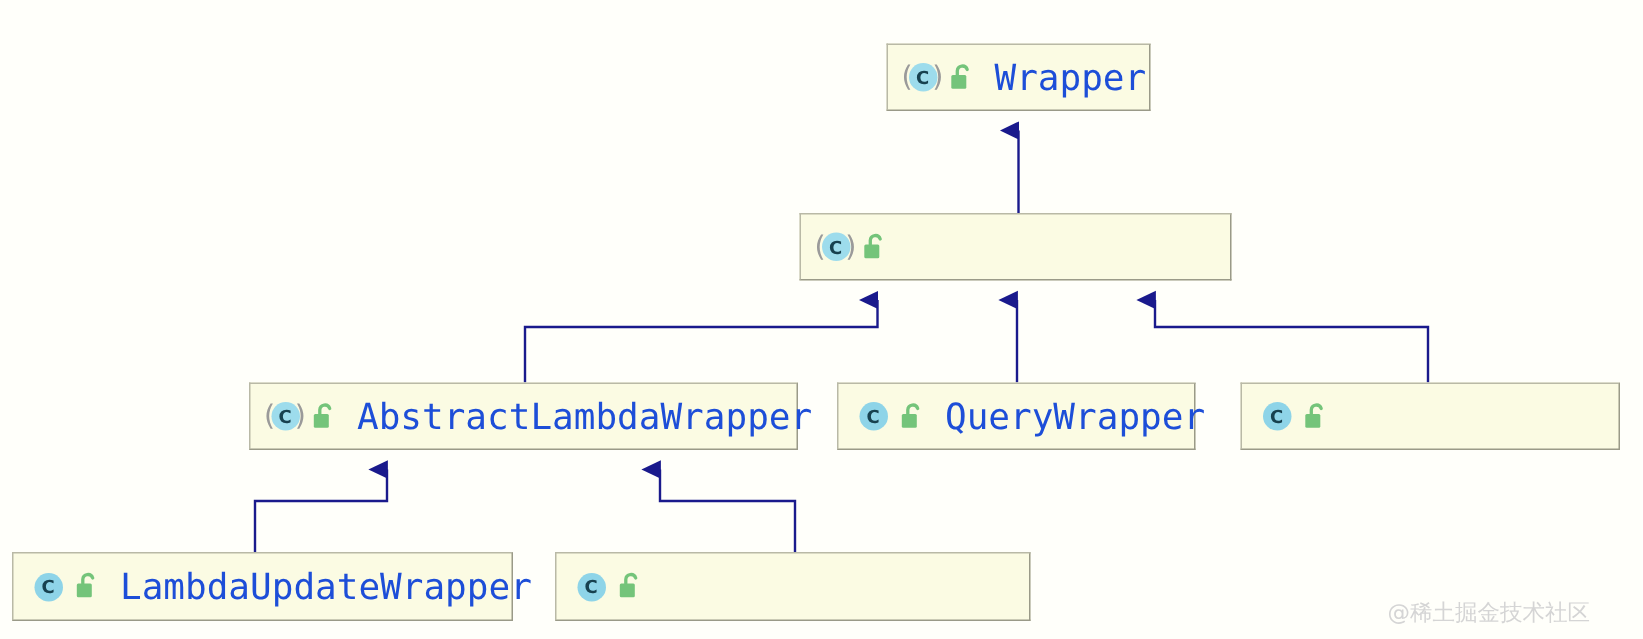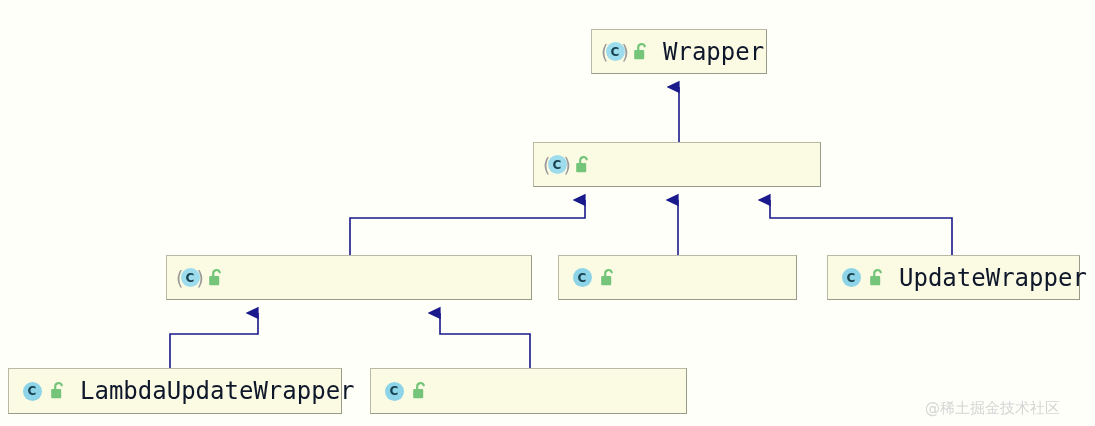--- a/index.html
+++ b/index.html
@@ -89,7 +89,7 @@
   .node-label {
     margin-left: 12px;
     font-size: 24px;
-    color: #0f172a;
+    color: #1d4ed8;
     letter-spacing: 0px;
     line-height: 1;
   }

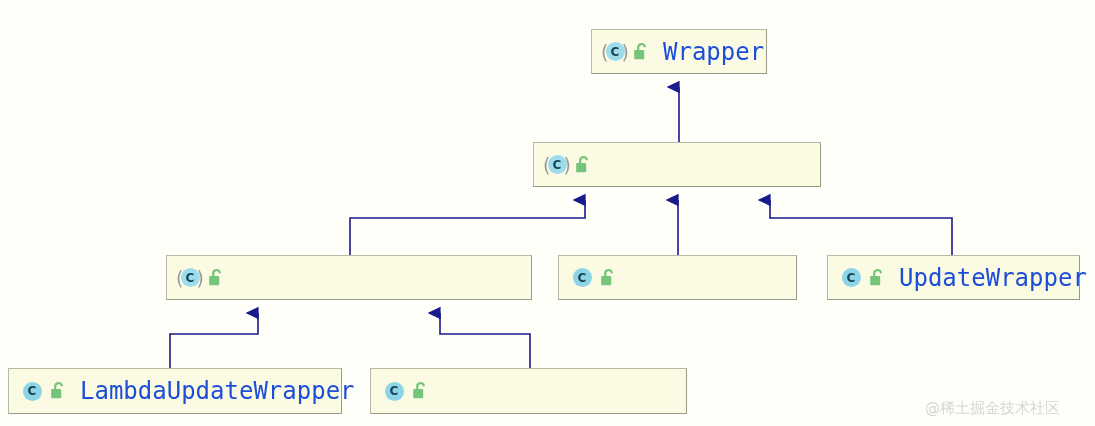--- a/index.html
+++ b/index.html
@@ -175,6 +175,7 @@
         </svg>
       </span>
     </span>
+    <span class="node-label">AbstractLambdaWrapper</span>
   </div>
 
   <div class="node" style="left:558px; top:255px; width:239px; height:45px;">

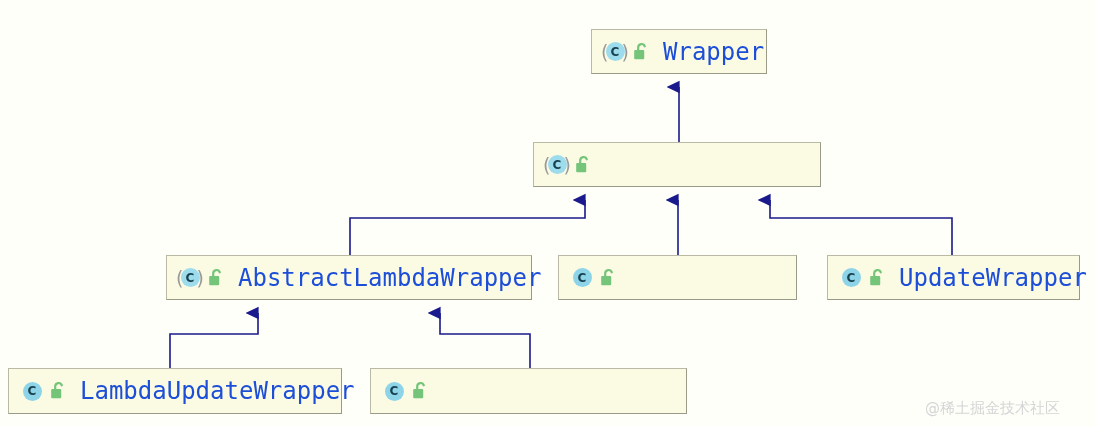--- a/index.html
+++ b/index.html
@@ -190,6 +190,7 @@
         </svg>
       </span>
     </span>
+    <span class="node-label">QueryWrapper</span>
   </div>
 
   <div class="node" style="left:827px; top:255px; width:253px; height:45px;">

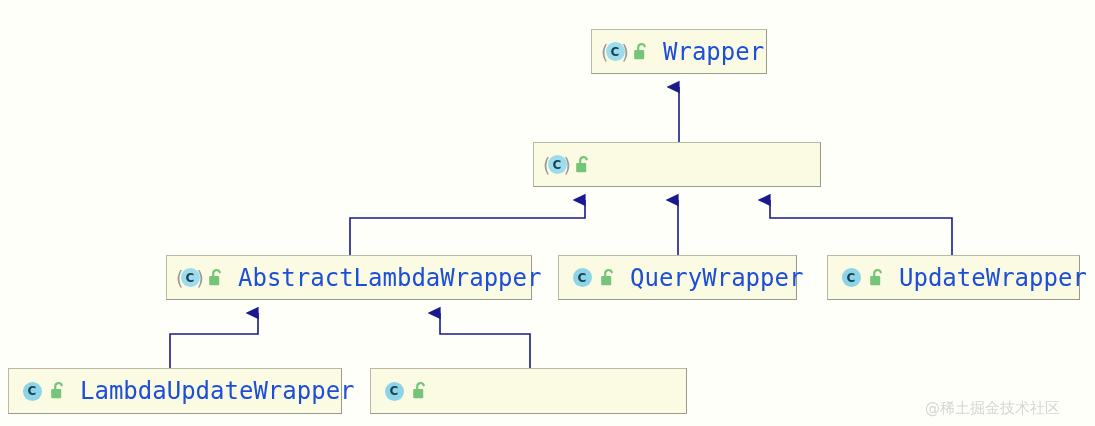--- a/index.html
+++ b/index.html
@@ -205,7 +205,6 @@
         </svg>
       </span>
     </span>
-    <span class="node-label">UpdateWrapper</span>
   </div>
 
   <div class="node" style="left:8px; top:368px; width:334px; height:46px;">

